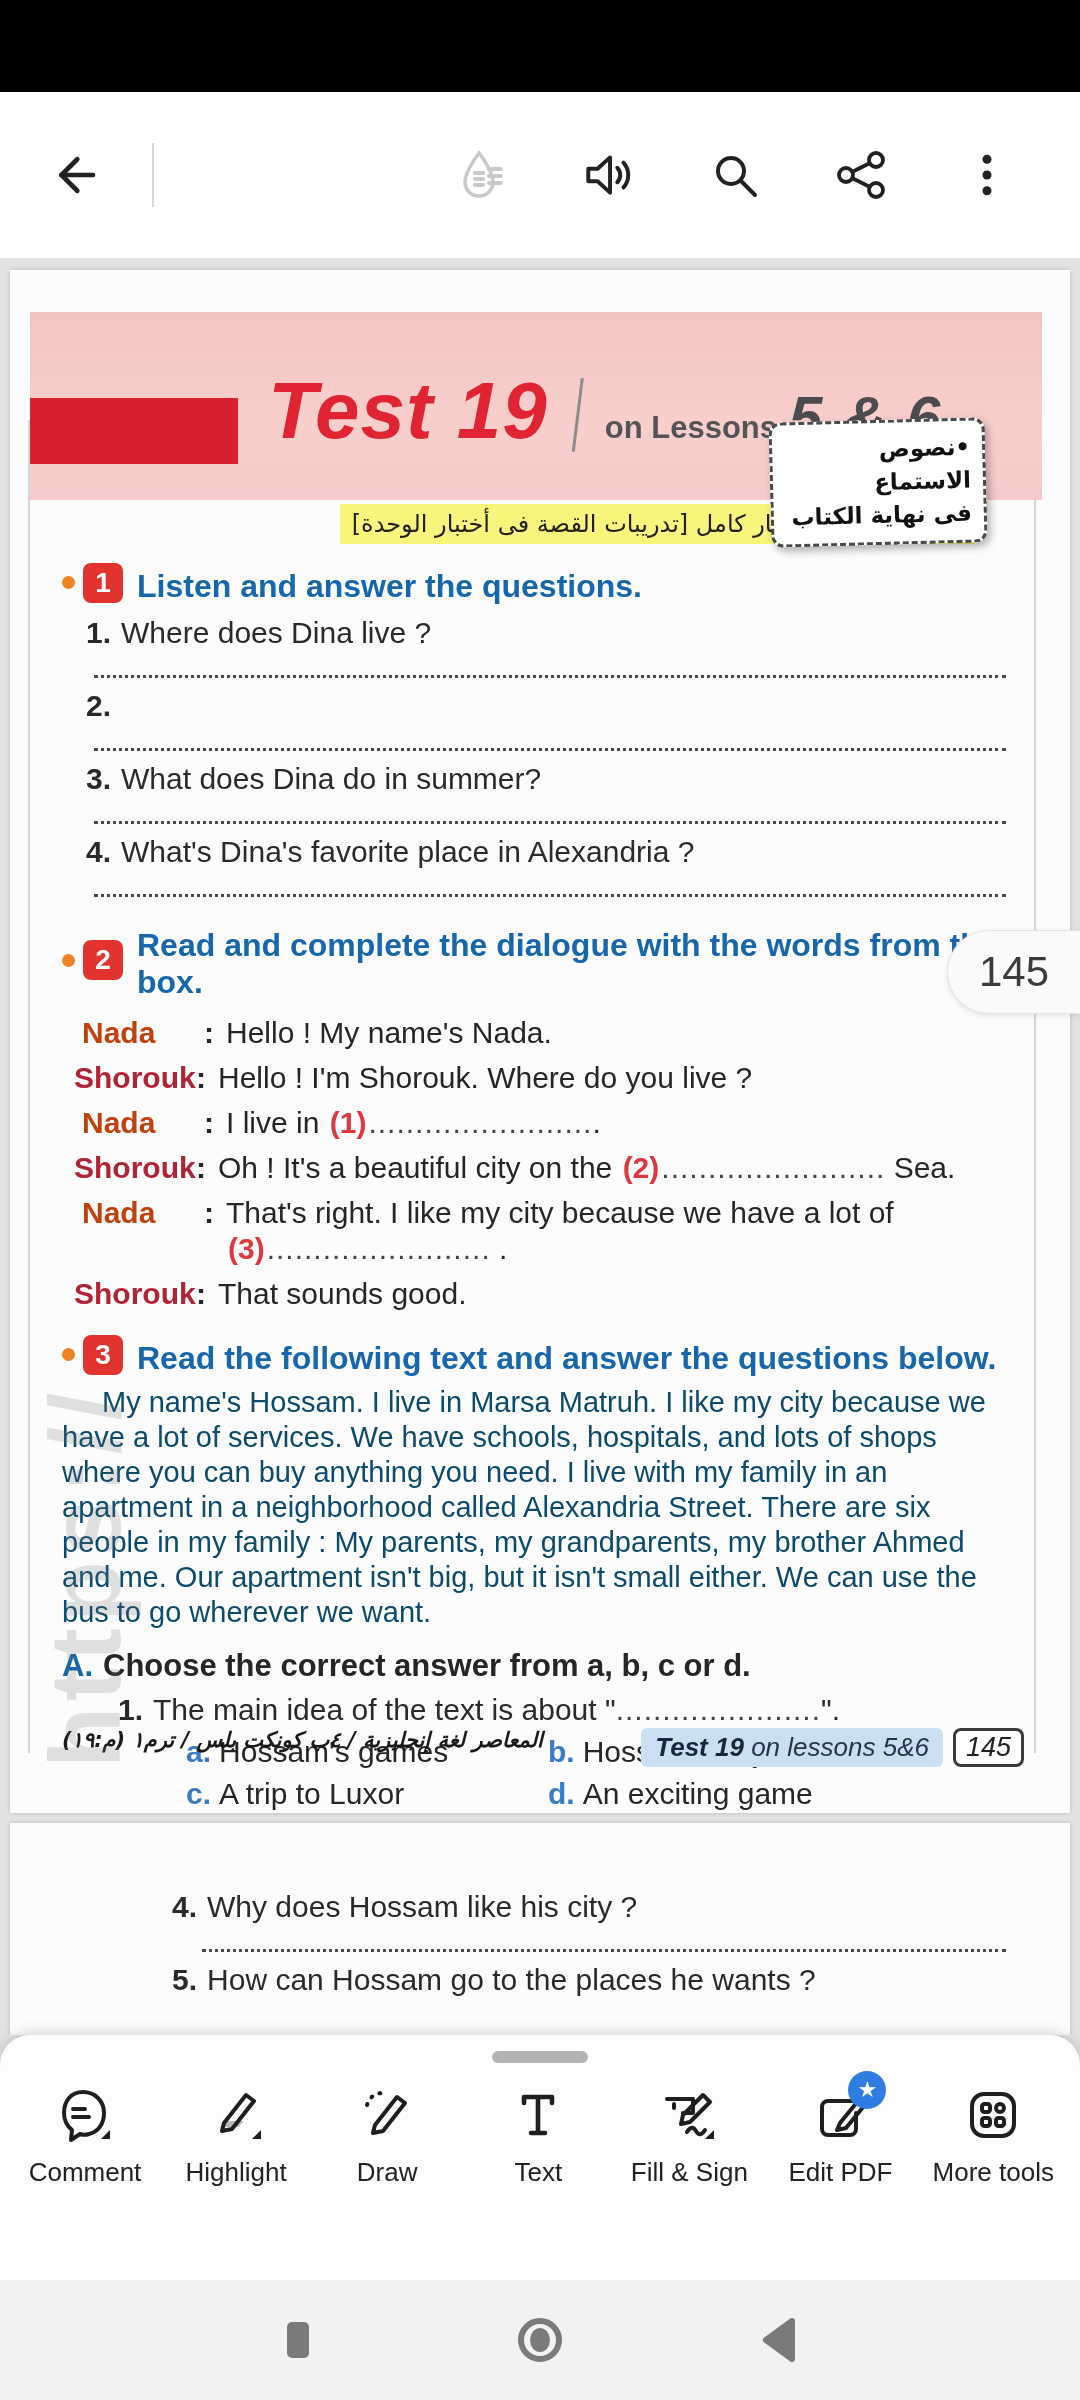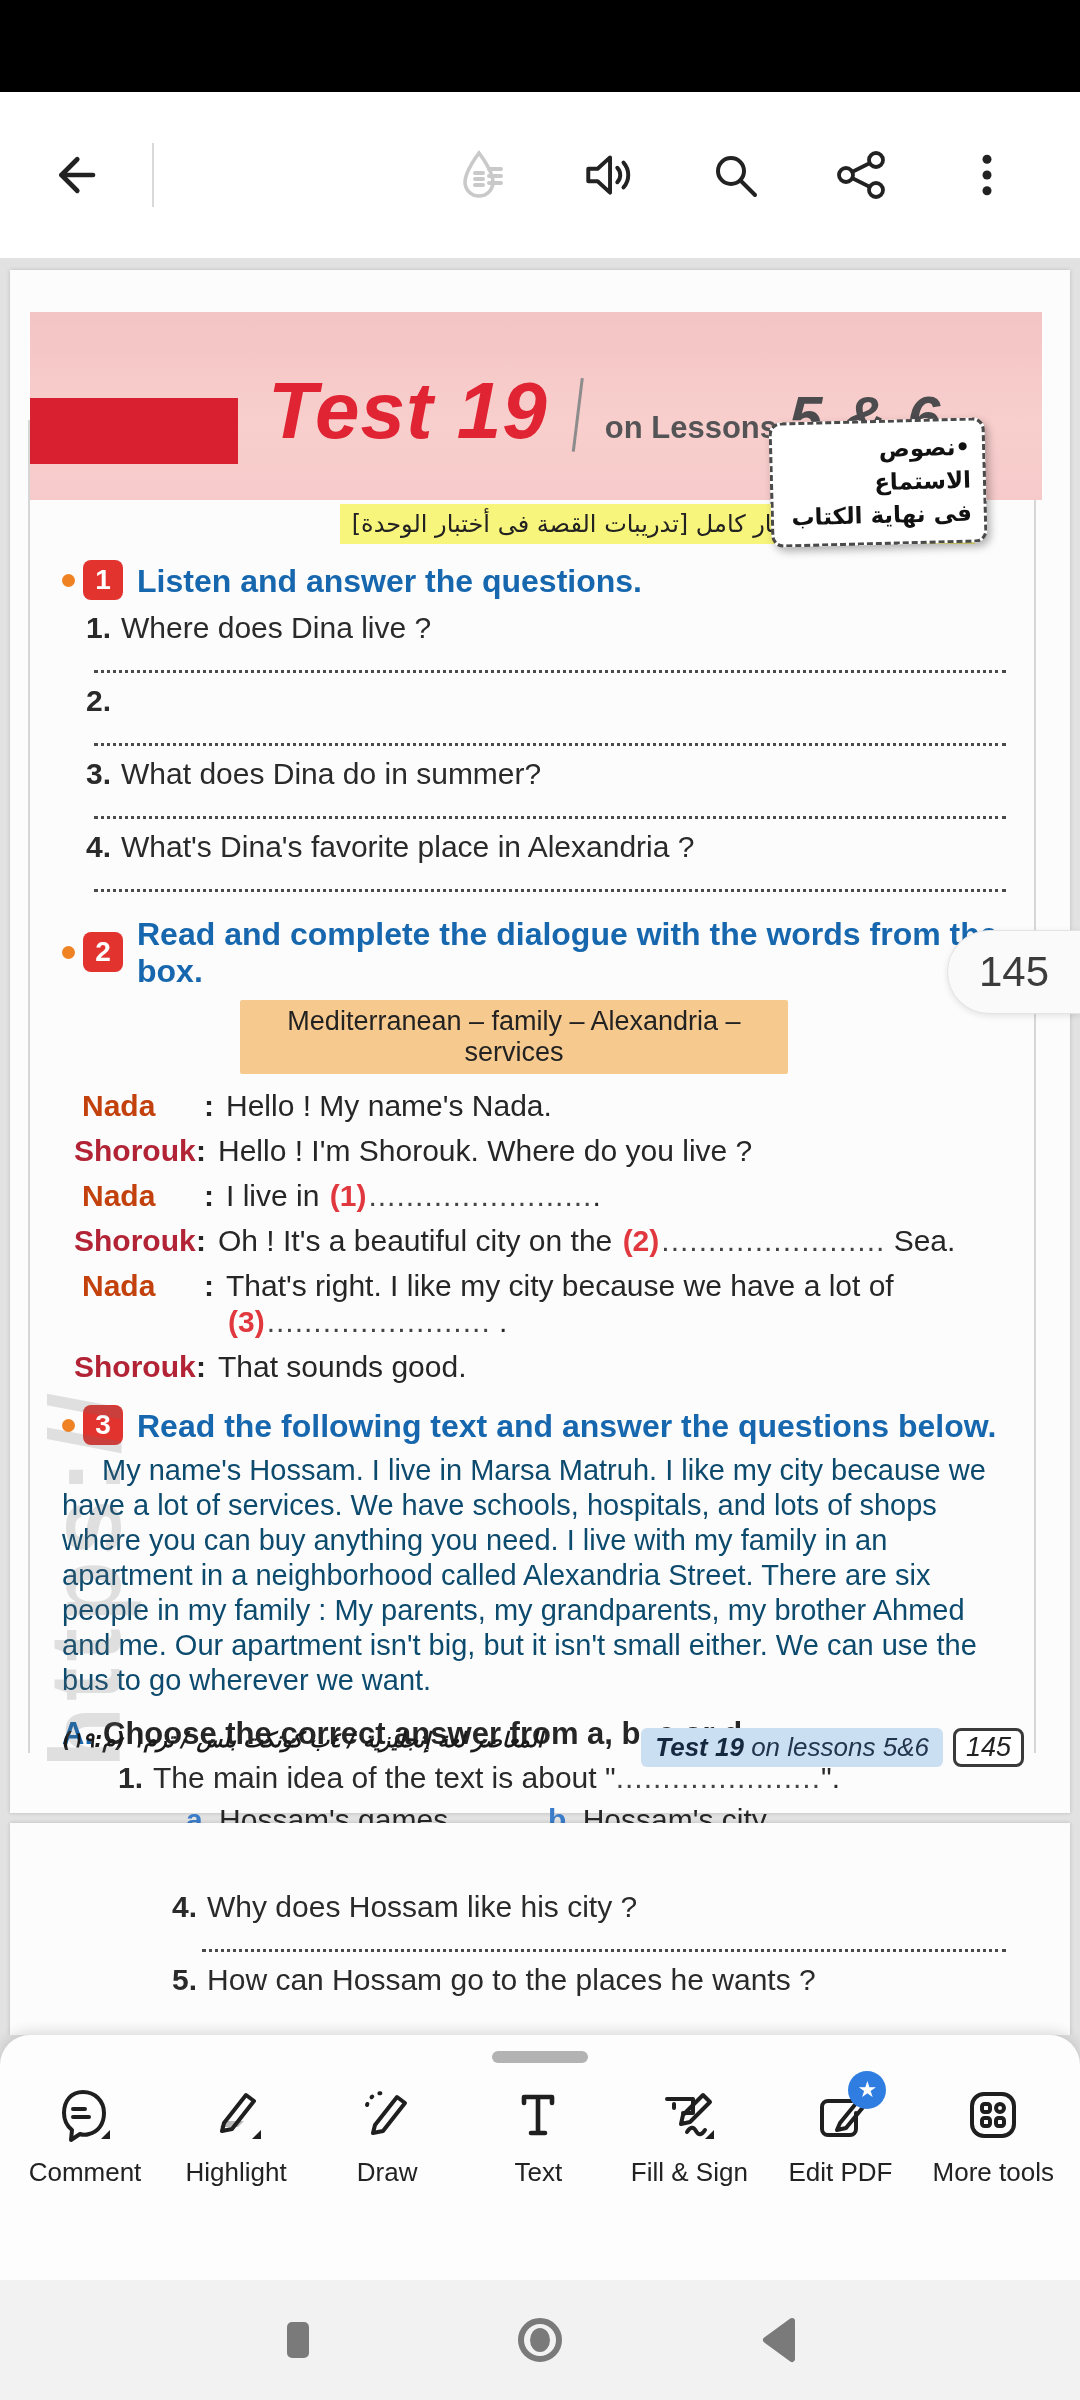--- a/index.html
+++ b/index.html
@@ -50,7 +50,7 @@
   .bullet{width:13px;height:13px;border-radius:50%;background:#ef8324;margin-right:8px;flex:none;}
   .badge{width:40px;height:40px;border-radius:8px;background:#e2332f;color:#fff;font-weight:bold;
     font-size:28px;display:flex;align-items:center;justify-content:center;flex:none;}
-  .sec-title{font-size:32px;font-weight:bold;color:#1767ae;margin:2px 0 0 14px;}
+  .sec-title{font-size:32px;font-weight:bold;color:#1767ae;margin:8px 0 0 14px;}
   .q{display:flex;font-size:30px;color:#2a2a2a;margin-top:10px;padding-left:24px;line-height:36px;}
   .qn{font-weight:bold;margin-right:10px;flex:none;}
   .ansline{border-bottom:3px dotted #4a4a4a;margin:24px 12px 4px 32px;height:0;}

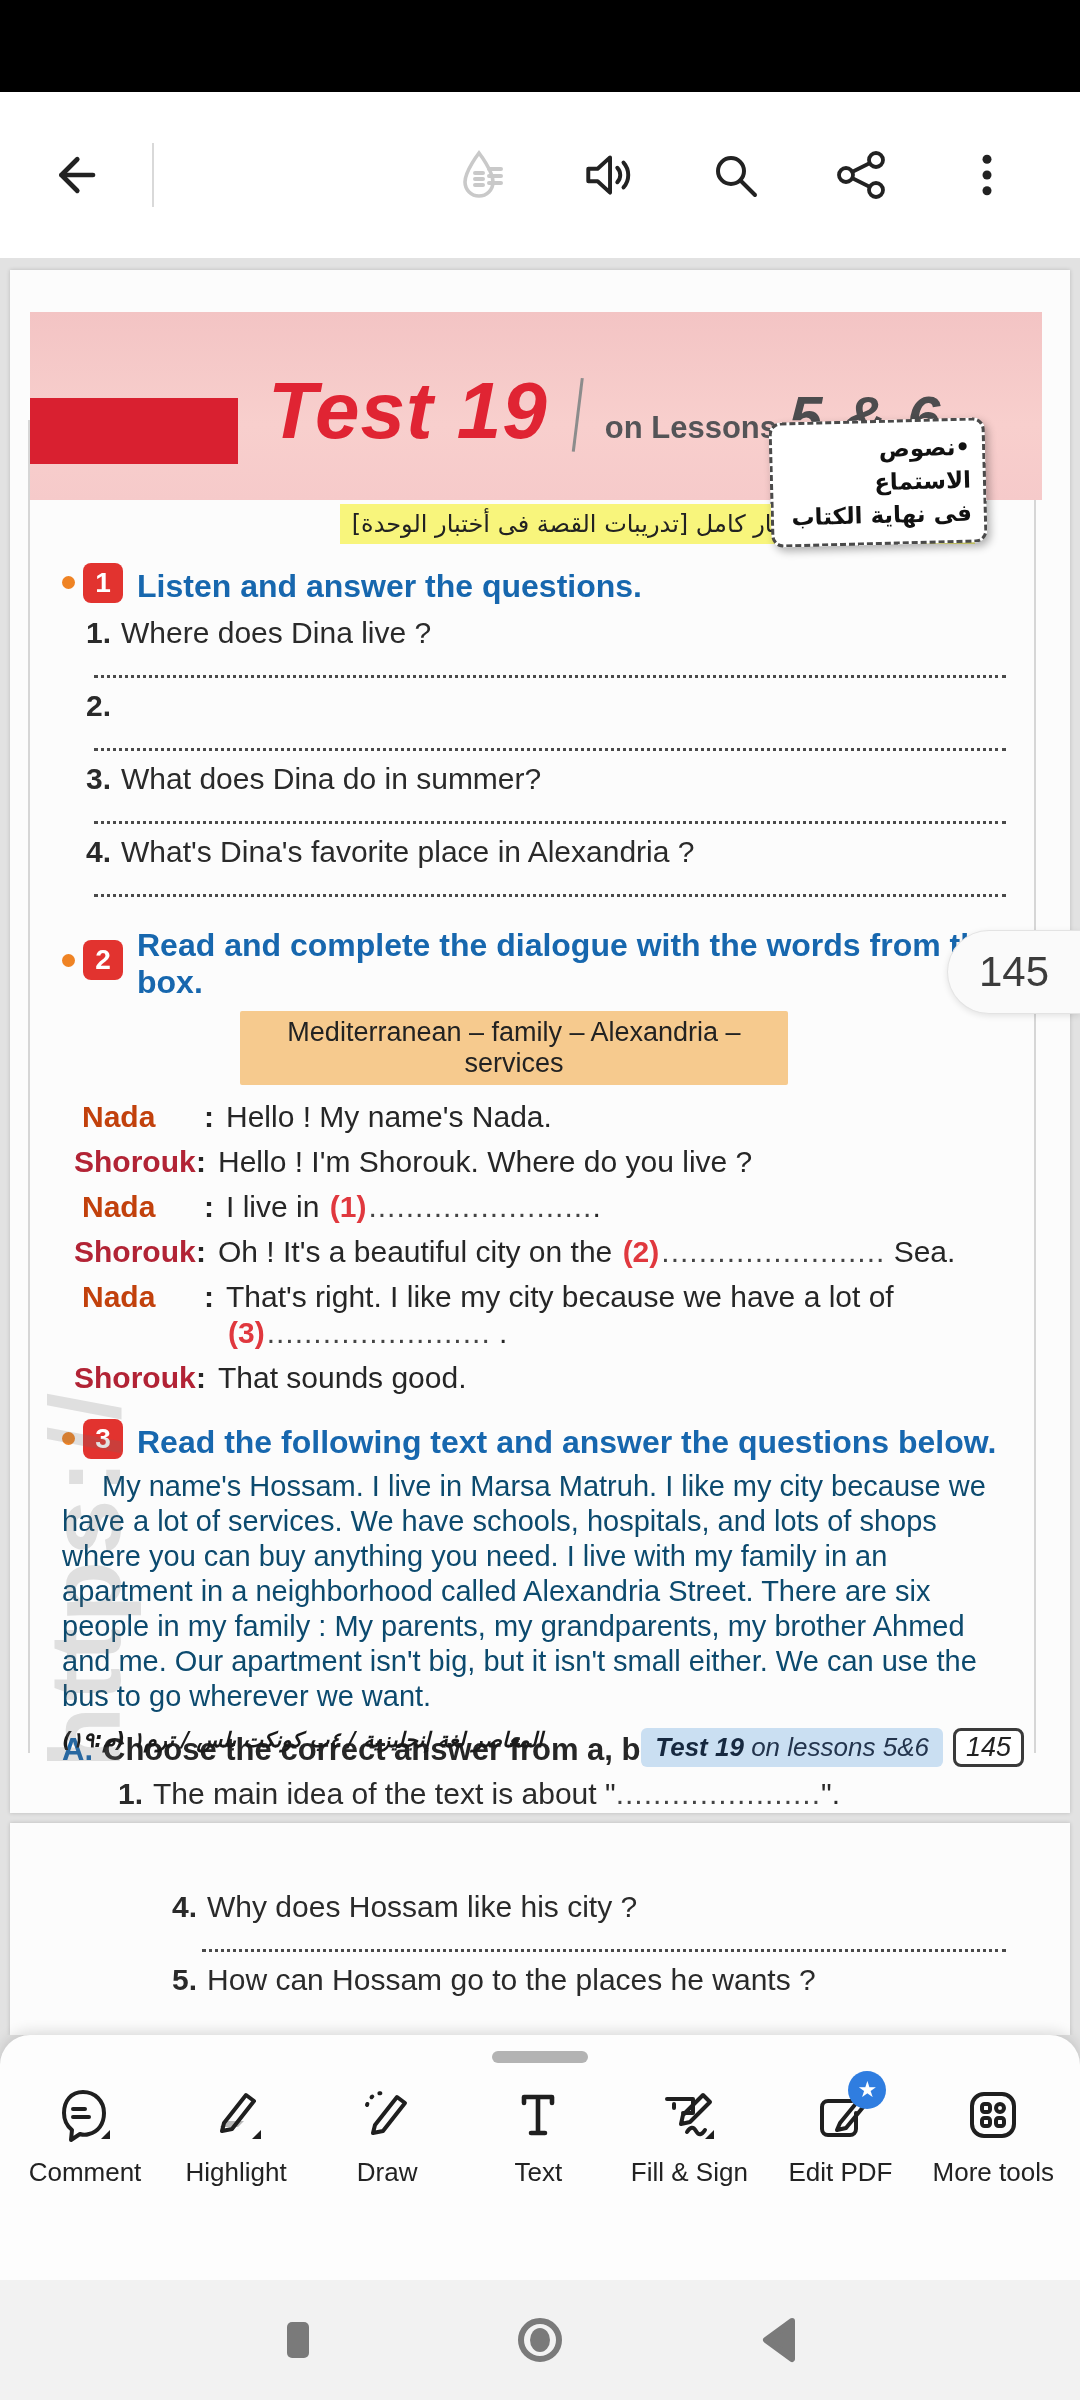--- a/index.html
+++ b/index.html
@@ -224,7 +224,6 @@
         <span class="badge">2</span>
         <h2 class="sec-title">Read and complete the dialogue with the words from the box.</h2>
       </div>
-      <span class="word-box">Mediterranean – family – Alexandria – services</span>
 
       <div class="dlg nada" style="margin-top:14px;">
         <span class="spk">Nada</span>

